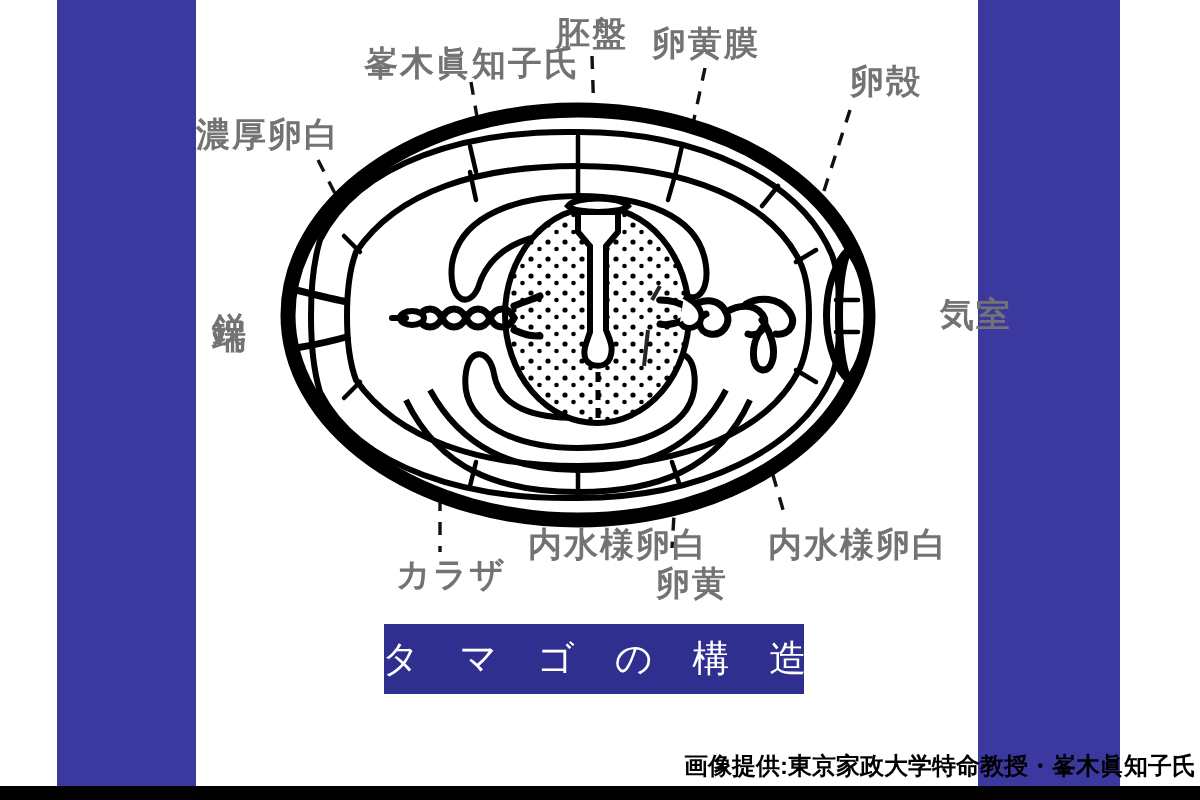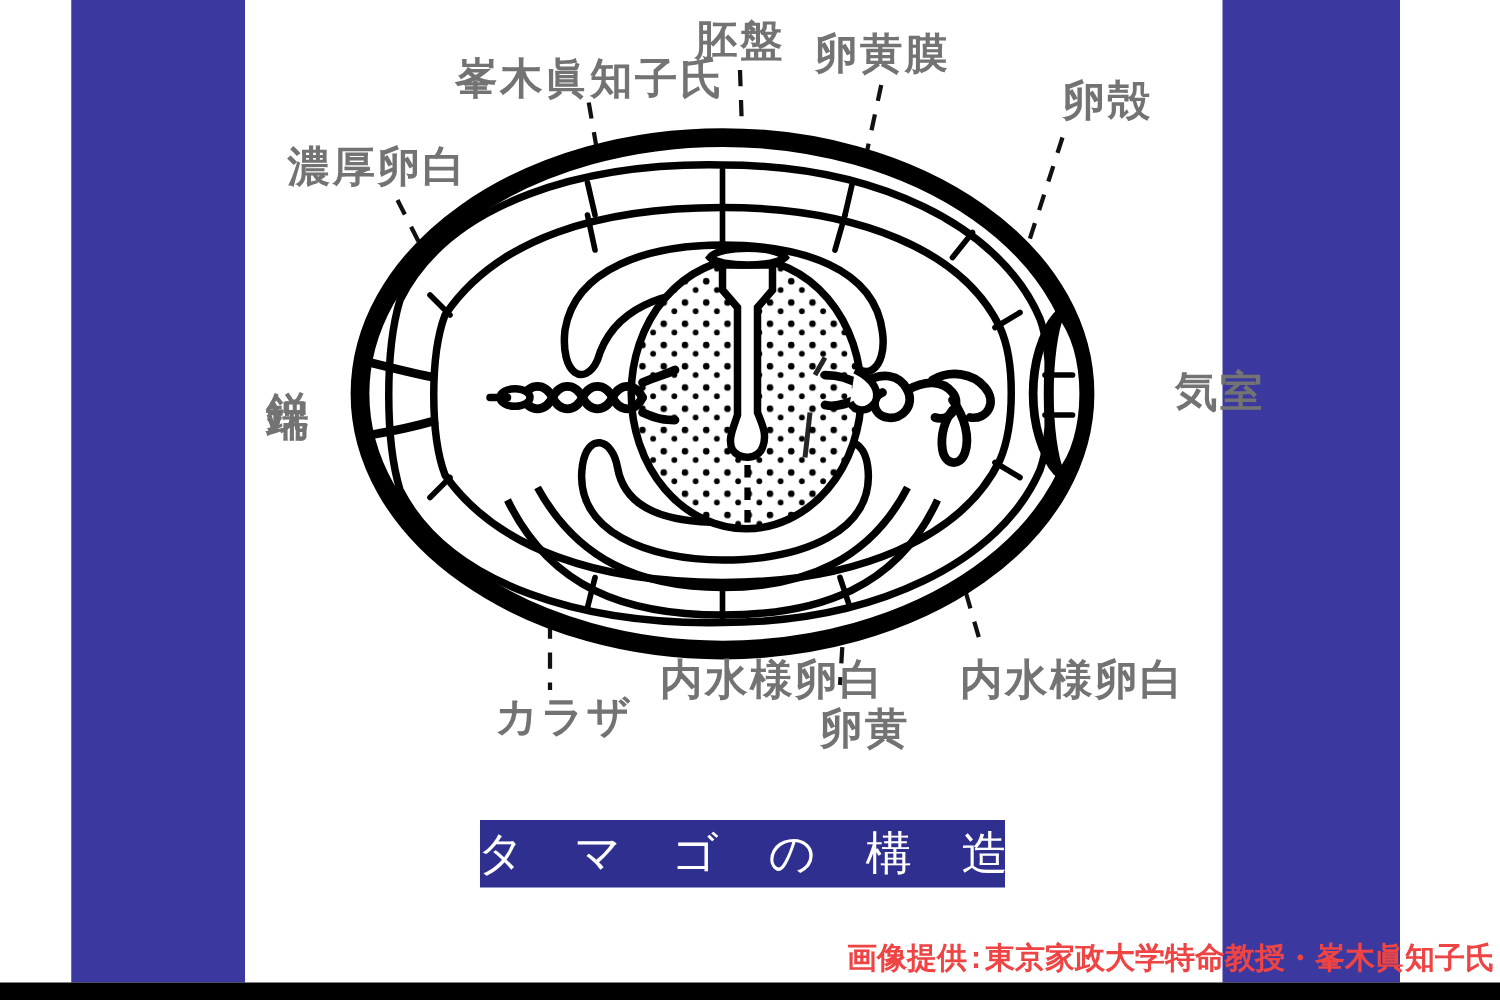--- a/index.html
+++ b/index.html
@@ -42,7 +42,7 @@
     letter-spacing:6px;
   }
 
-  #lbl-noukou{left:196px;top:117px;padding-left:34px;}
+  #lbl-noukou{left:196px;top:117px;}
   #lbl-nai{left:364px;top:46px;}
   #lbl-haiban{left:556px;top:16px;}
   #lbl-ranou{left:652px;top:26px;}

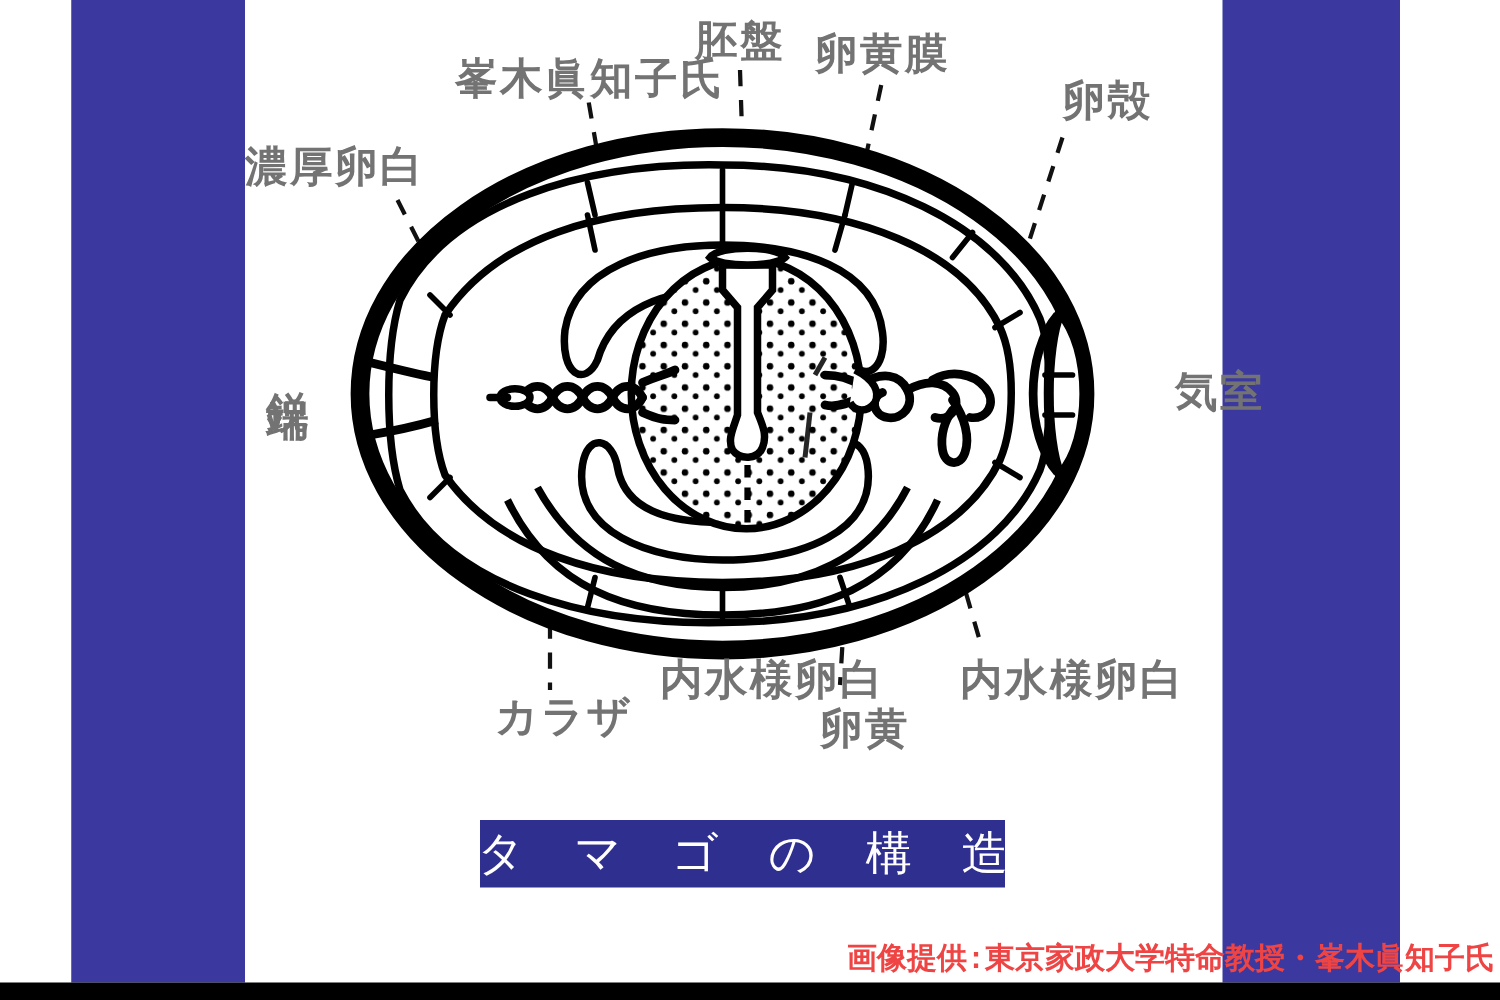--- a/index.html
+++ b/index.html
@@ -58,10 +58,9 @@
   #title-banner{
     position:absolute;
     left:384px;top:624px;
-    width:420px;height:54px;
+    width:420px;height:70px;
     display:flex;align-items:center;justify-content:center;
     box-sizing:border-box;
-    margin-top:32px;
   }
   #title-text{
     color:#ffffff;

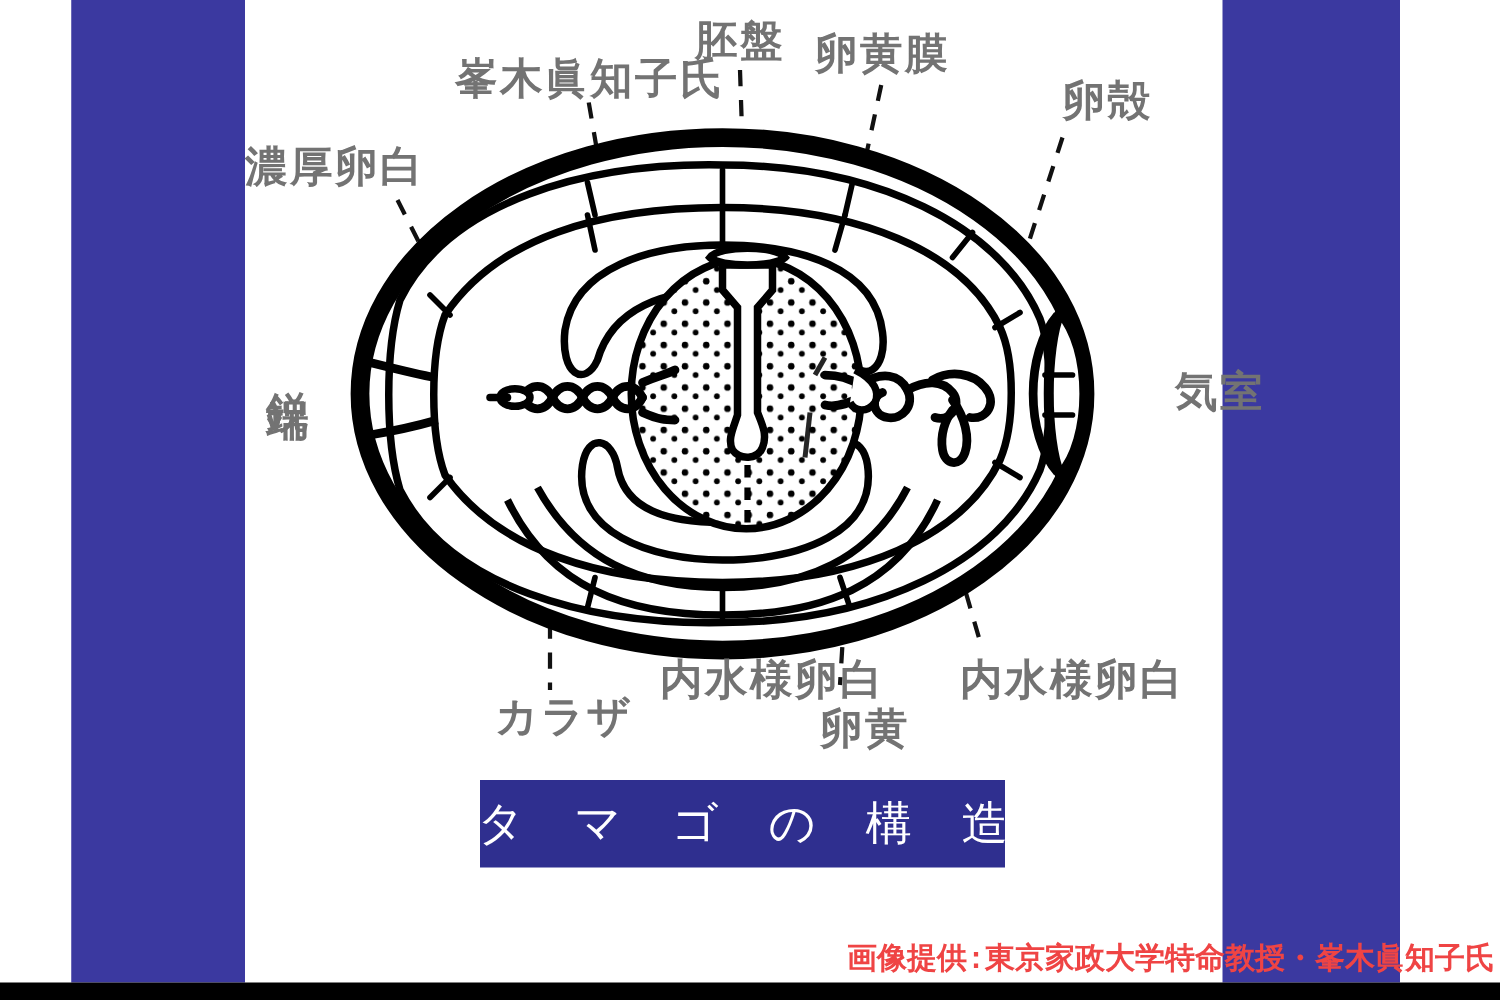--- a/index.html
+++ b/index.html
@@ -77,12 +77,12 @@
     position:absolute;
     right:4px;
     top:750px;
-    color:#ef4444;
+    color:#000000;
     font-size:24px;
     font-weight:700;
     letter-spacing:0px;
     white-space:nowrap;
-    font-family:Liberation Mono, monospace;
+    font-family:Liberation Sans, sans-serif;
   }
 </style>
 </head>

